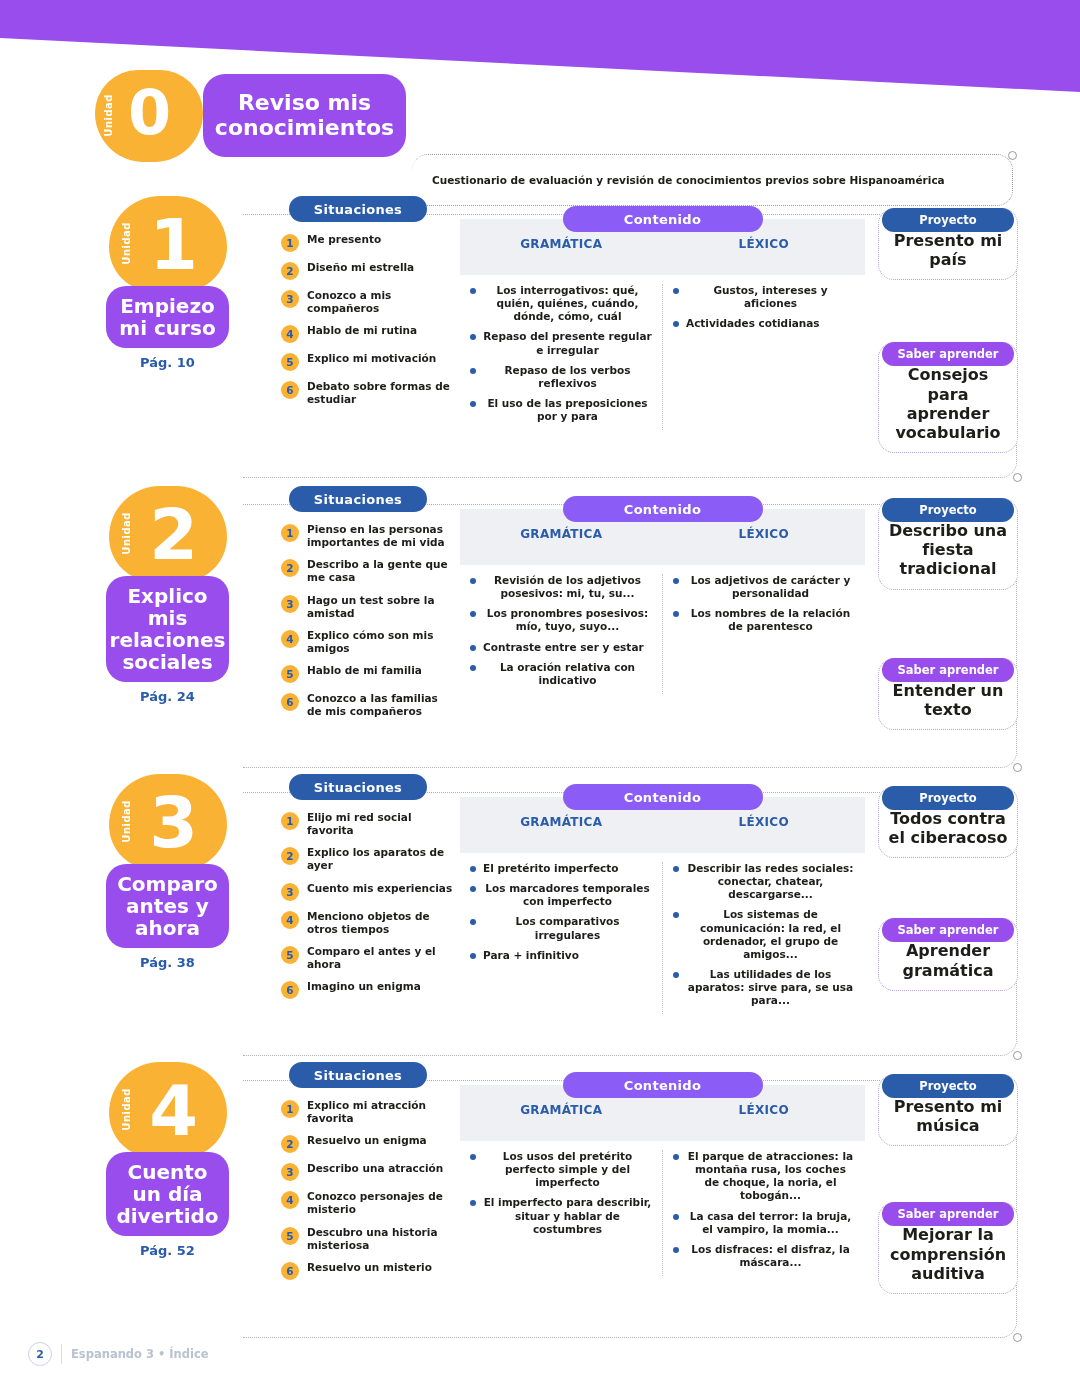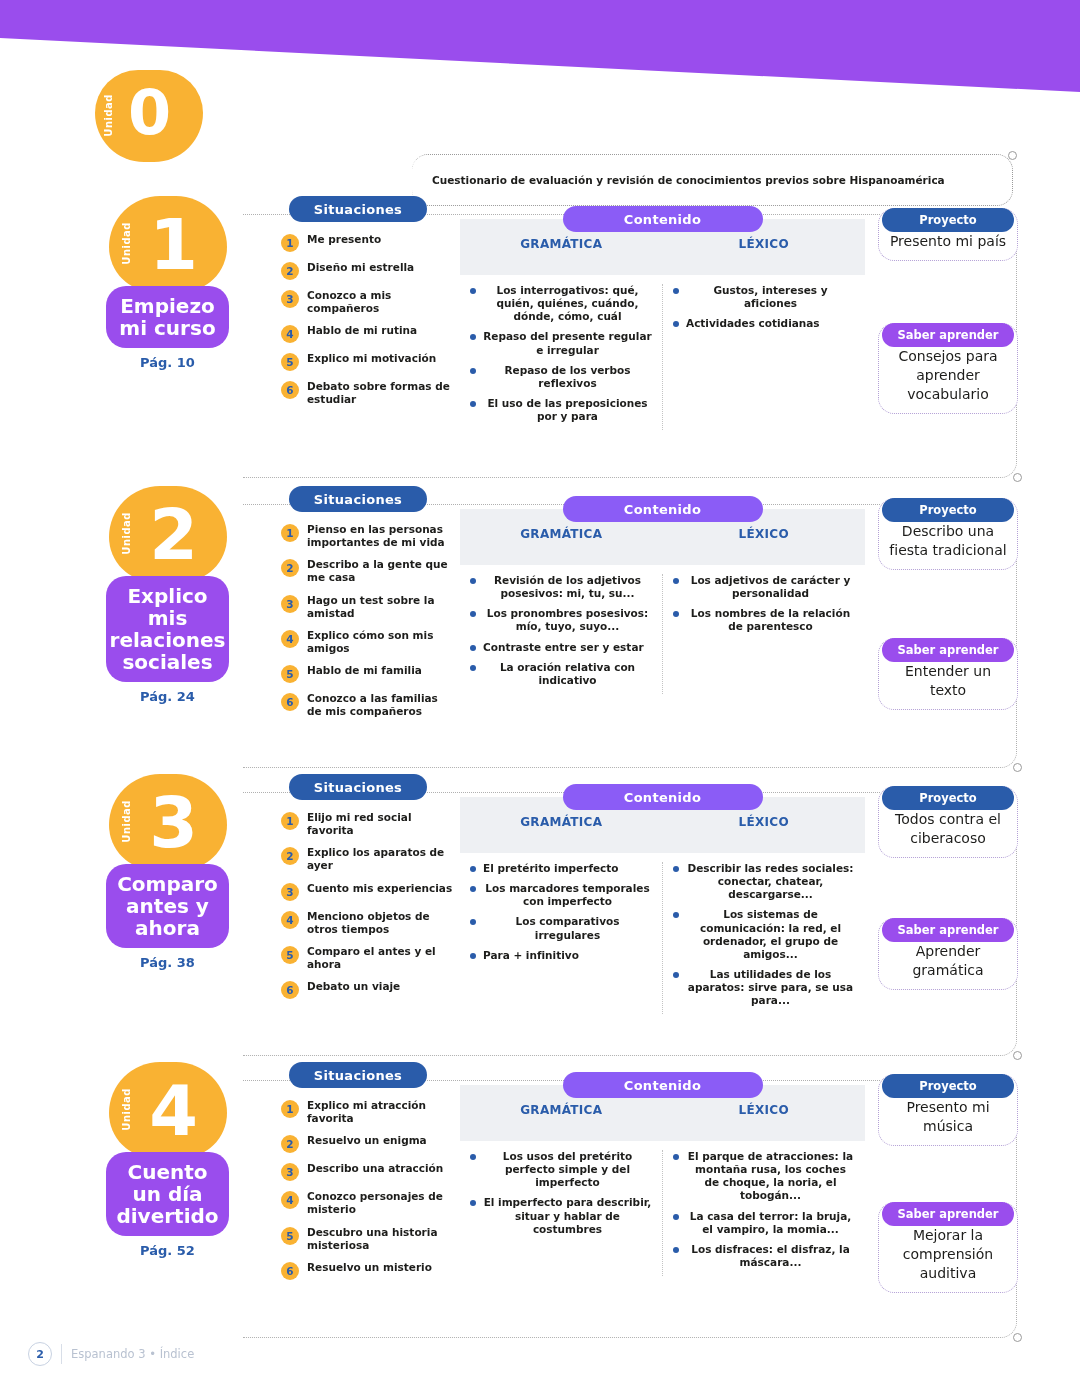--- a/index.html
+++ b/index.html
@@ -167,6 +167,7 @@
       <span class="badge-word">Unidad</span>
       <span class="num">0</span>
     </div>
+    <div class="title0">Reviso mis conocimientos</div>
     <div class="pg0">Pág. 4</div>
     <div class="desc0-wrap"></div>
     <div class="dot-tl" style="left:1008px;top:89px;"></div>

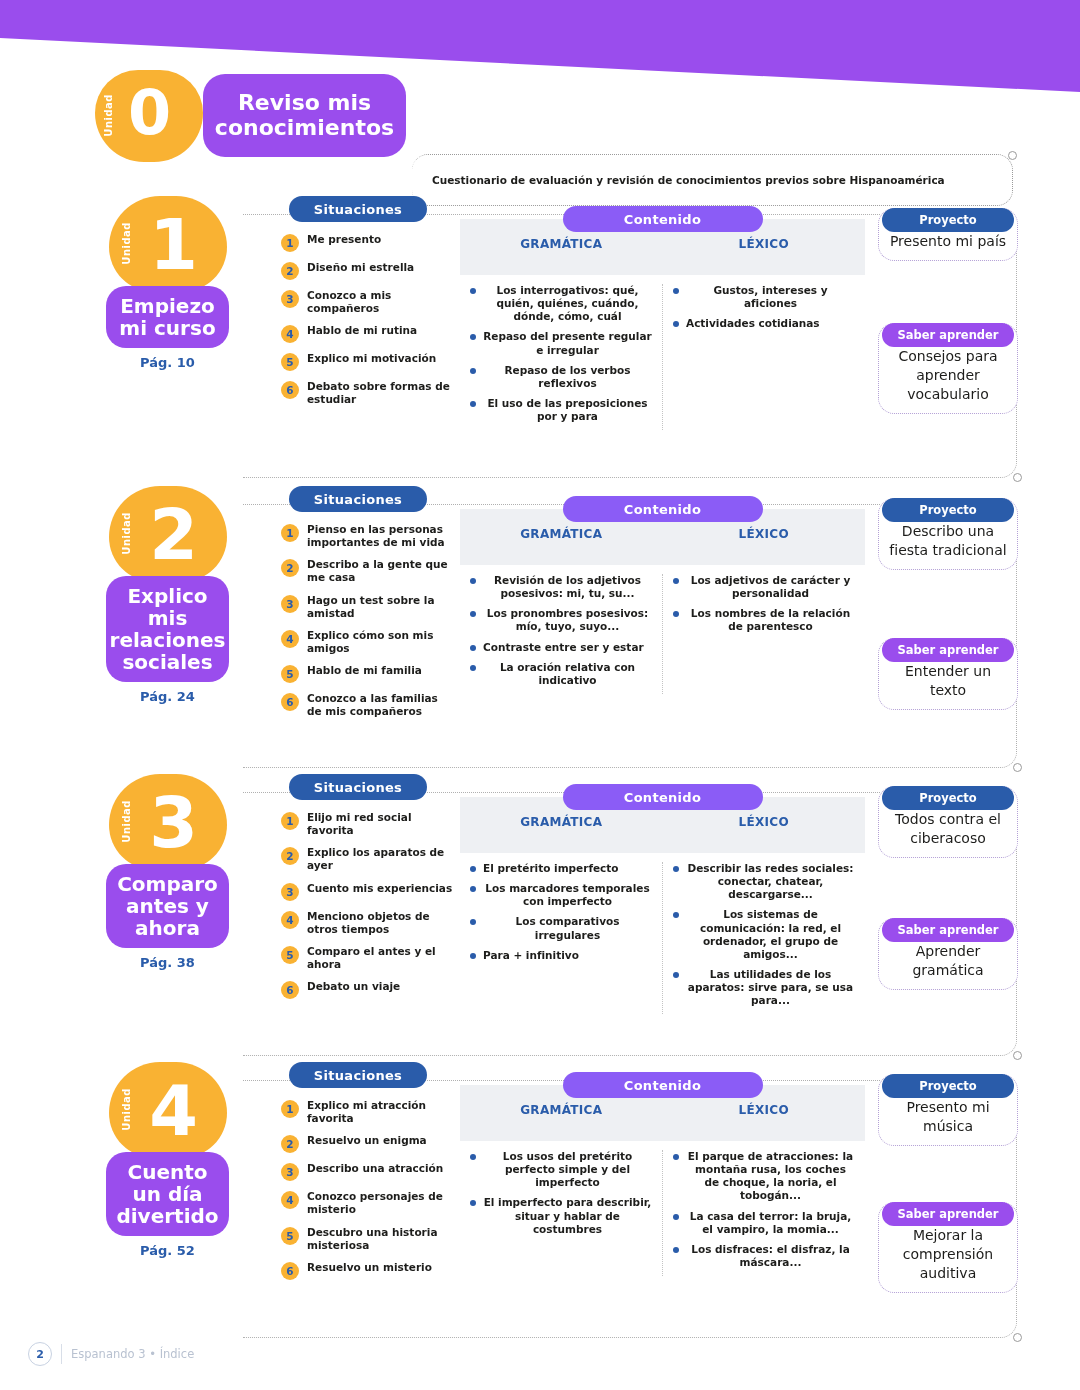--- a/index.html
+++ b/index.html
@@ -143,7 +143,7 @@
   }
   .rtag-proj{background:#2a5caa;}
   .rtag-saber{background:#9a4ded;}
-  .rtxt{font-size:14px;font-weight:normal;line-height:1.2;color:#1d1d1b;}
+  .rtxt{font-size:16px;font-weight:bold;line-height:1.2;color:#1d1d1b;}
 
   
   .footer{position:absolute;left:28px;bottom:24px;display:flex;align-items:center;}

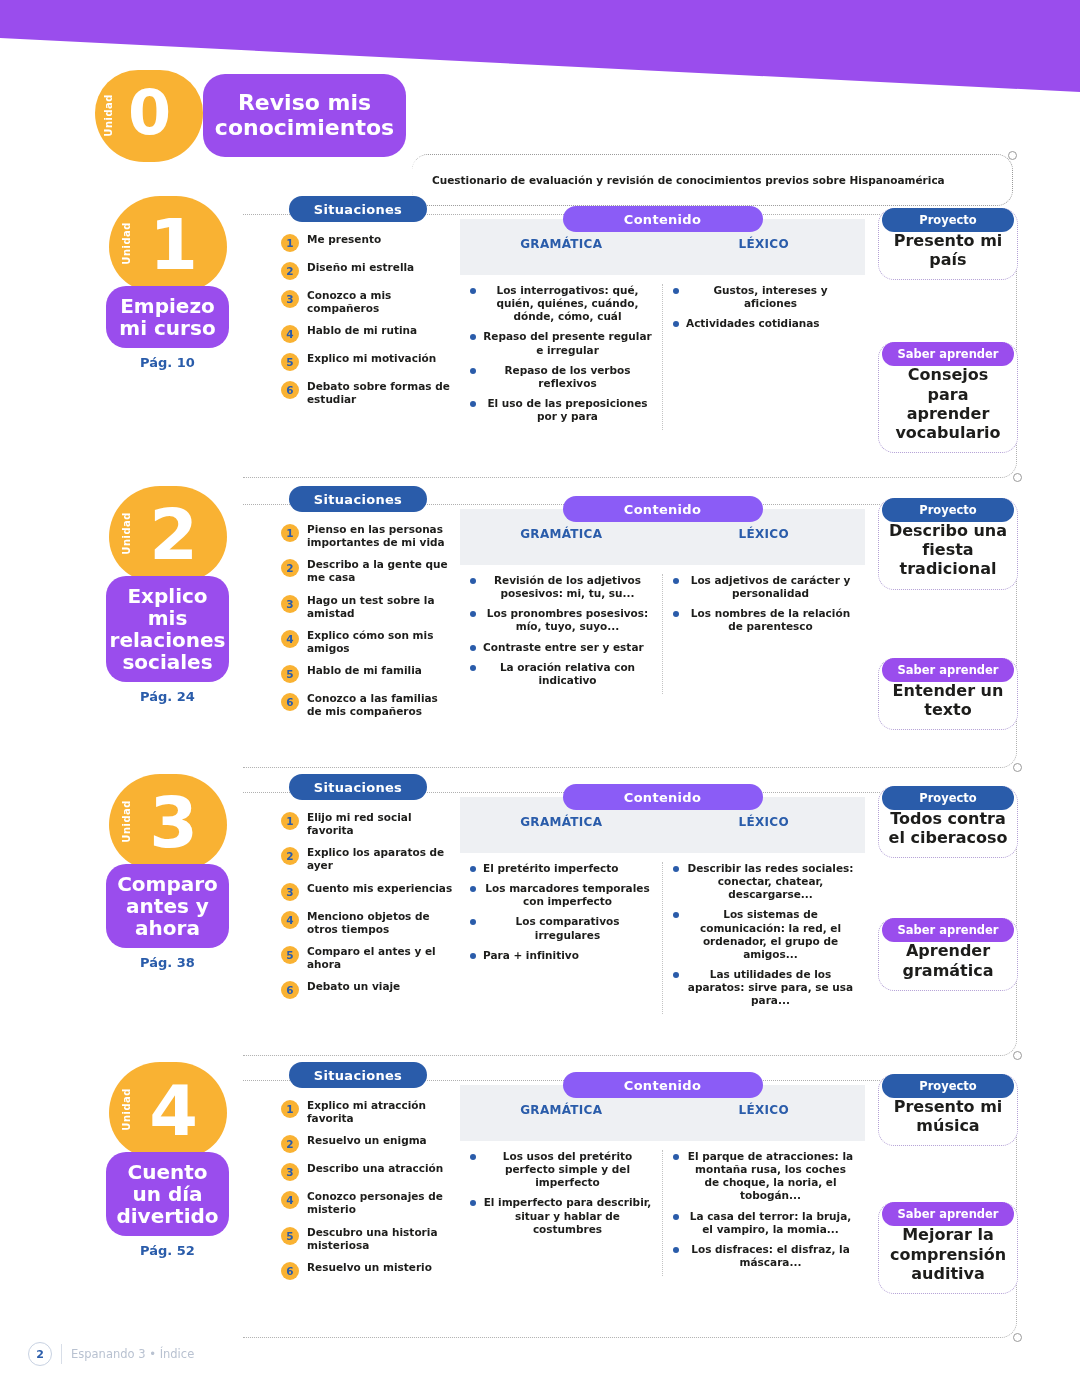--- a/index.html
+++ b/index.html
@@ -386,7 +386,7 @@
           </div>
           <div class="sit">
             <span class="sit-num">6</span>
-            <span class="sit-txt">Debato un viaje</span>
+            <span class="sit-txt">Imagino un enigma</span>
           </div>
         </div>
       </div>

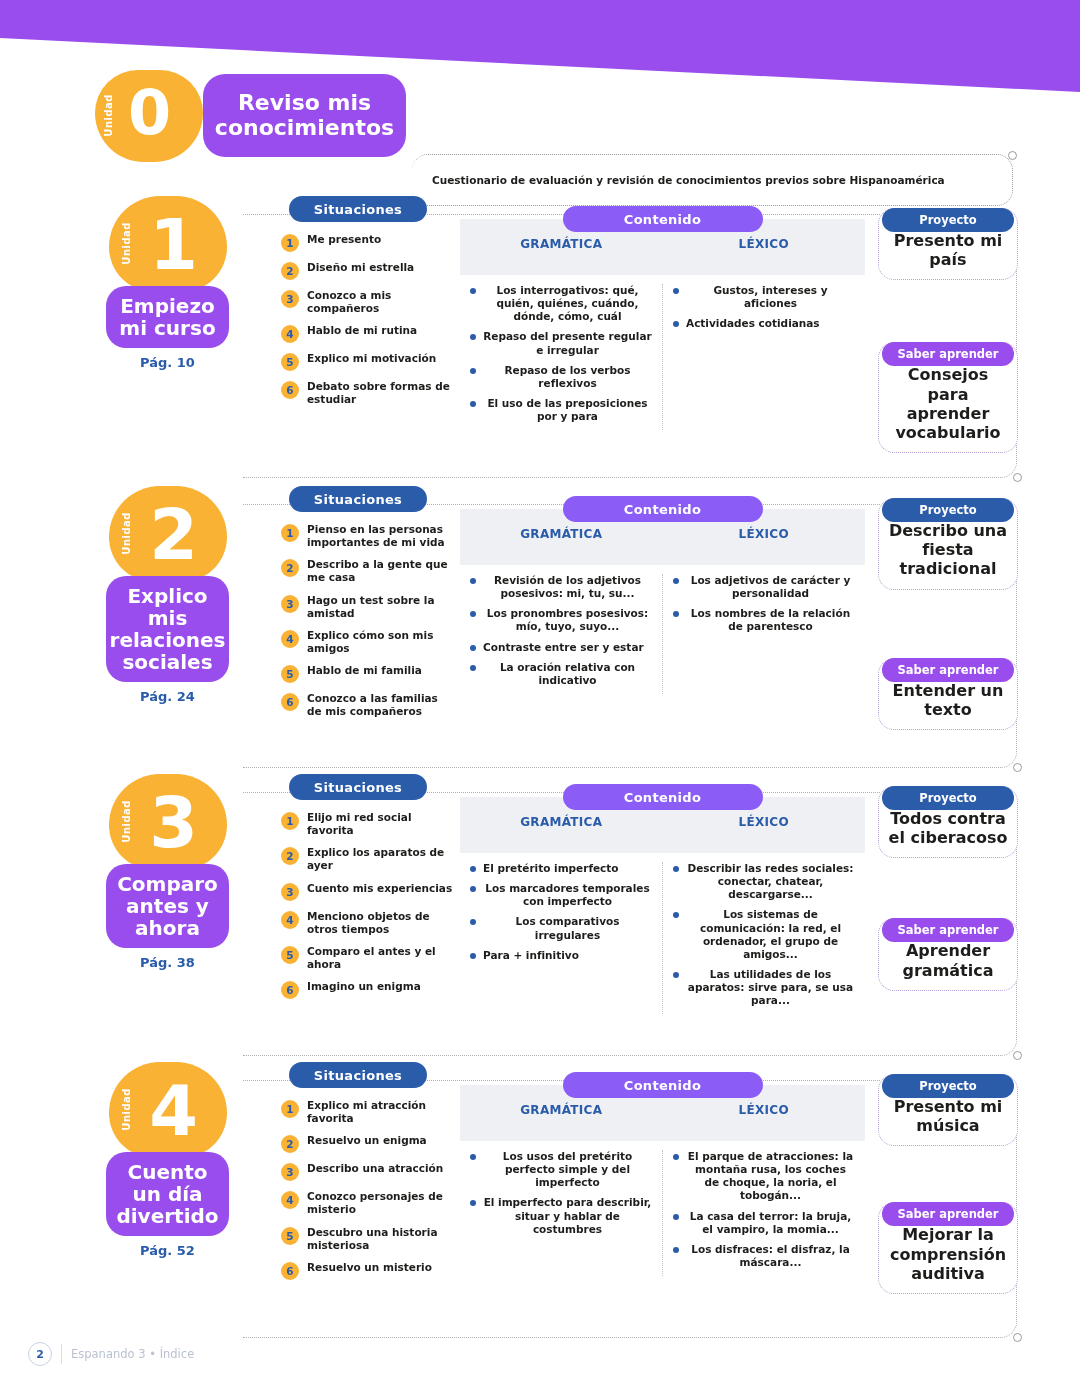--- a/index.html
+++ b/index.html
@@ -153,7 +153,7 @@
     color:#2a5caa;font-size:11px;font-weight:bold;
   }
   .fsep{width:1px;height:20px;background:#d8dee8;margin:0 9px;}
-  .ftxt{color:#b9c2d1;font-size:11.5px;font-weight:normal;}
+  .ftxt{color:#b9c2d1;font-size:11.5px;font-weight:bold;}
 </style>
 </head>
 <body>

